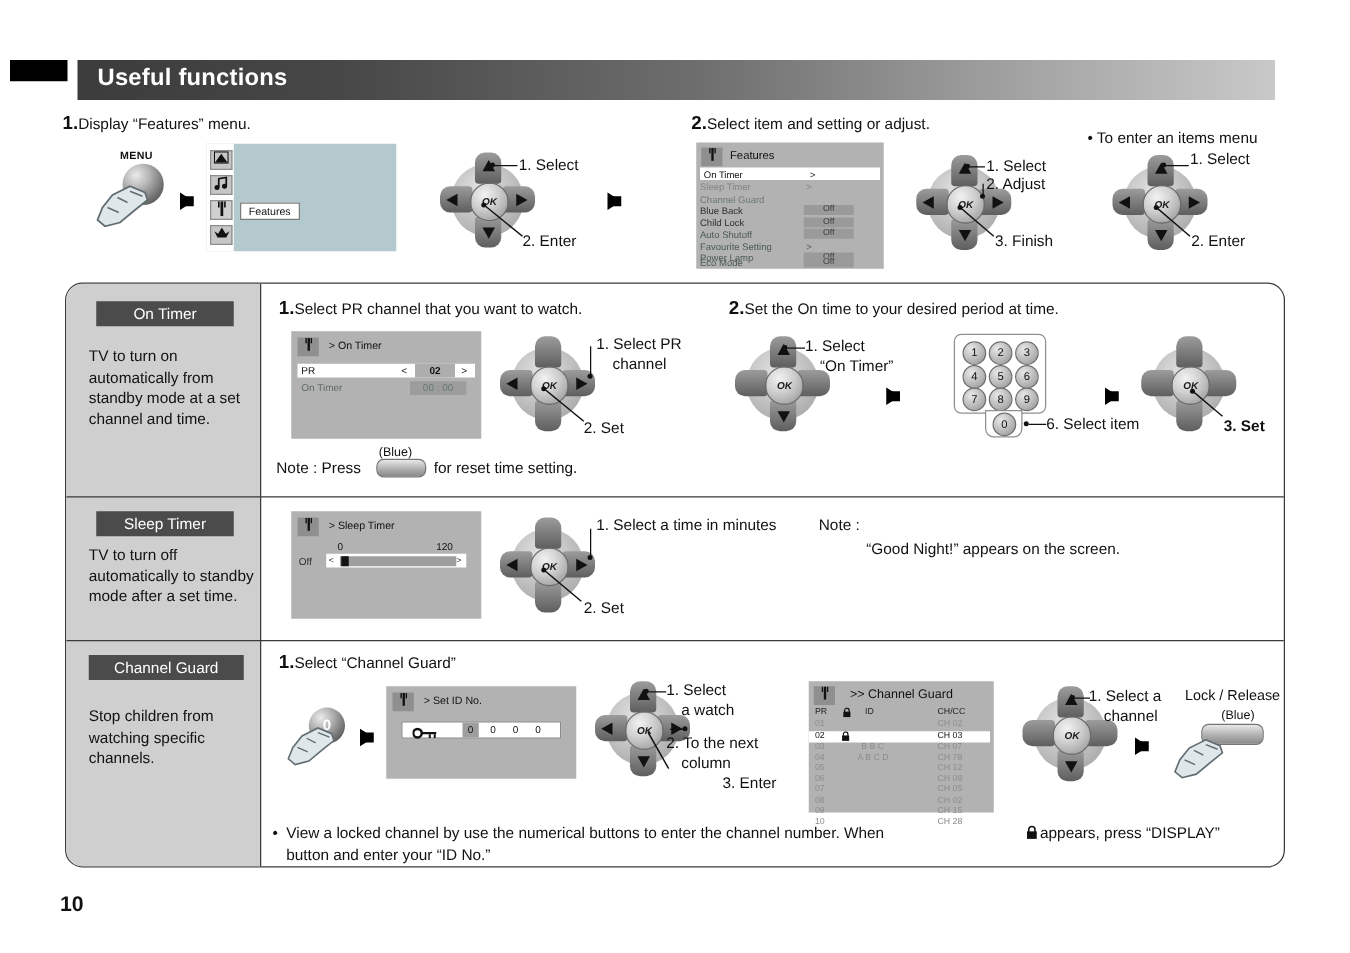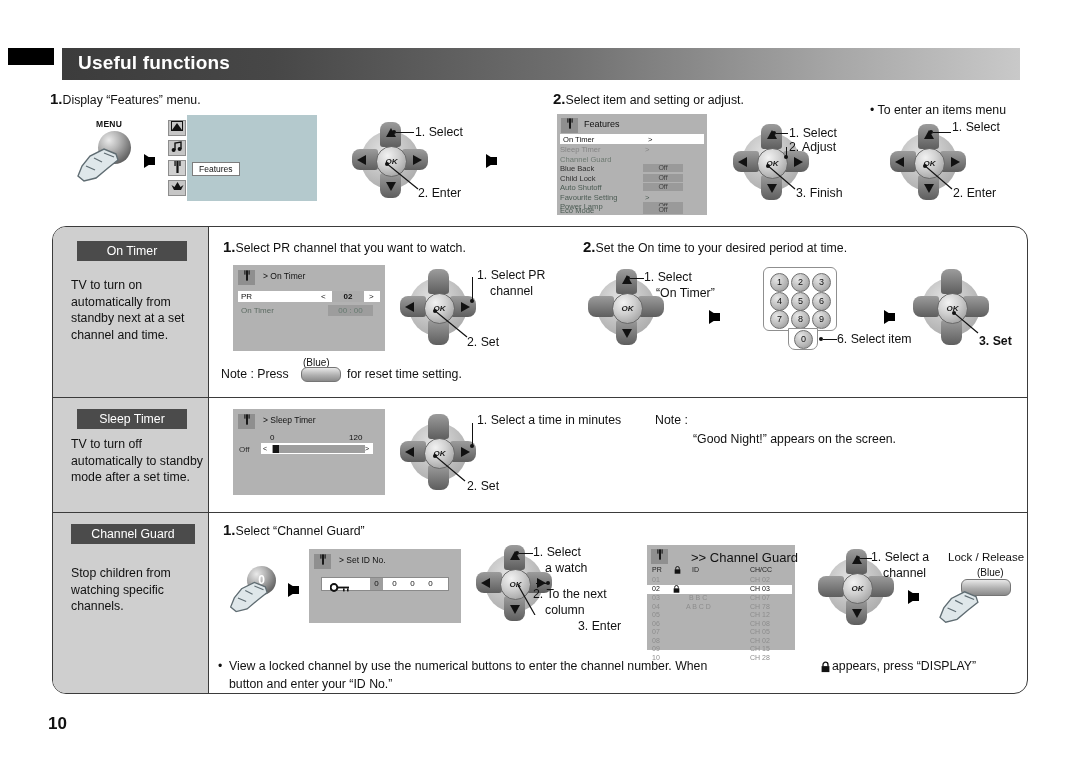--- a/index.html
+++ b/index.html
@@ -313,7 +313,7 @@
     <div class="hsep" style="left:0;top:285px;width:976px;"></div>
 
     <div class="badge" style="left:24px;top:14px;width:110px;">On Timer</div>
-    <div class="desc" style="left:18px;top:50px;width:130px;">TV to turn on automatically from standby next at a set channel and time.</div>
+    <div class="desc" style="left:18px;top:50px;width:130px;">TV to turn on automatically from standby mode at a set channel and time.</div>
 
     <div class="stepH" style="left:170px;top:11px;">
       <b>1.</b><span>Select PR channel that you want to watch.</span>

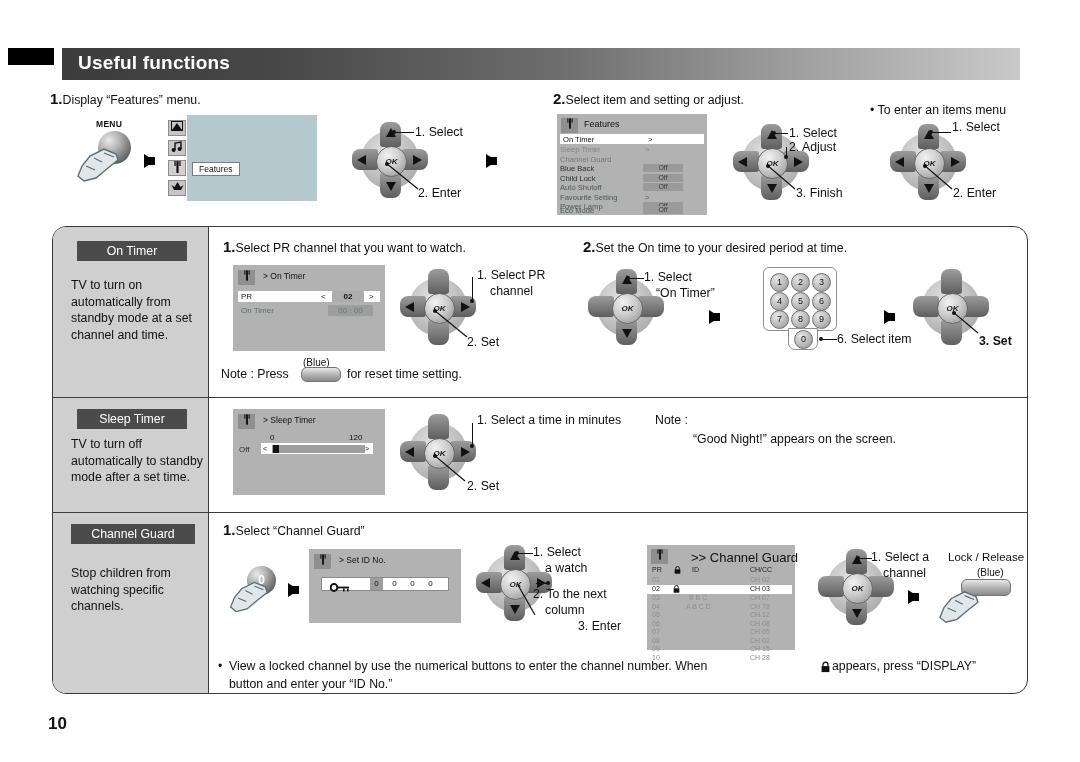--- a/index.html
+++ b/index.html
@@ -580,7 +580,7 @@
             <rect x="5.3" y="0" width="1.3" height="5" fill="#111"></rect>
           </svg>
       </div>
-      <div class="osdTitle" style="left:44px;top:5px;font-size:13px;">&gt;&gt; Channel Guard</div>
+      <div class="osdTitle" style="left:33px;top:5px;font-size:10px;">&gt;&gt; Channel Guard</div>
 
       <div style="position:absolute;left:0;top:21px;width:148px;height:9px;">
         <span class="cgc" style="left:5px;top:0;color:#1e1e1e;">PR</span>

